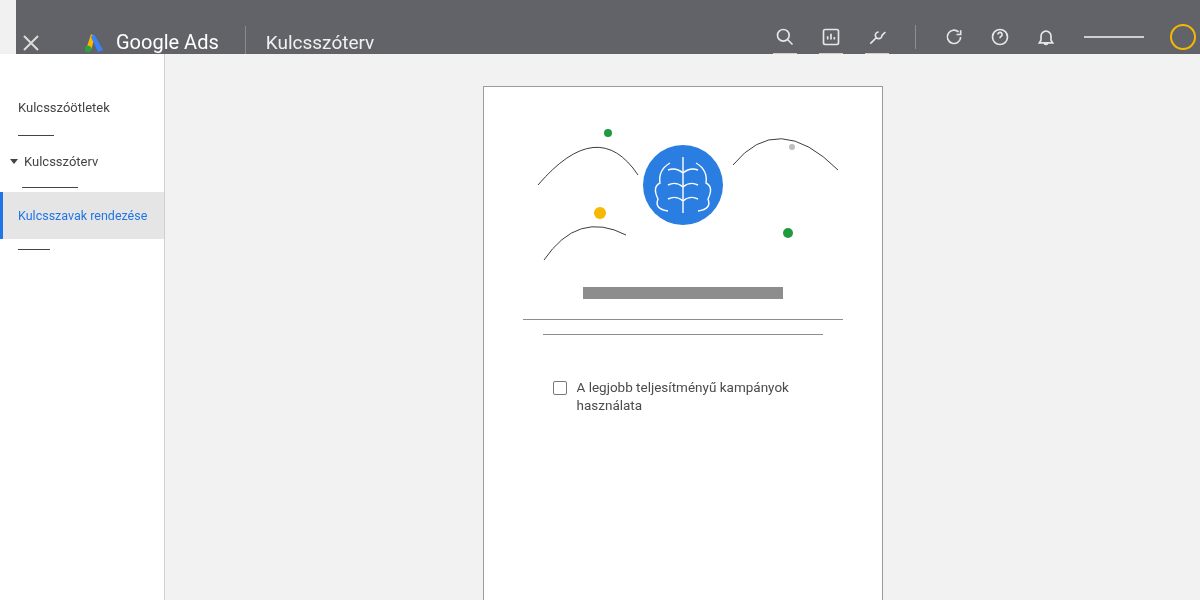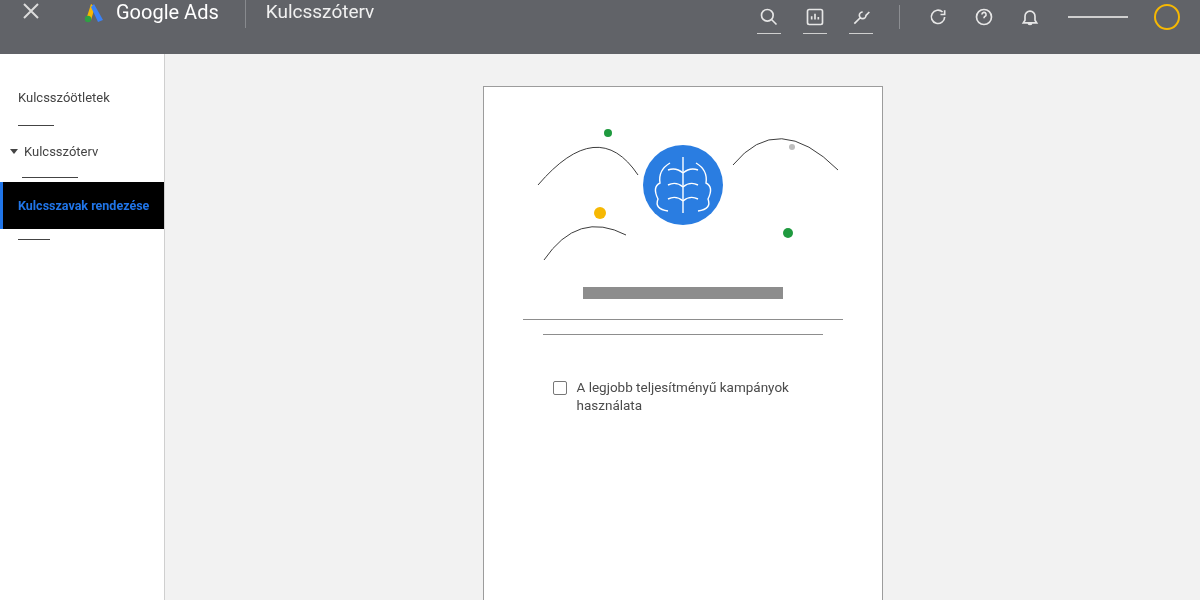--- a/index.html
+++ b/index.html
@@ -9,9 +9,10 @@
     height: 54px;
     background: #616368;
     display: flex;
-    align-items: flex-start;
-    padding: 0 20px;
+    align-items: flex-end;
+    padding: 0 4px;
     color: #fff;
+    margin-left: 16px;
   }
   .close-x {
     width: 22px; height: 22px;

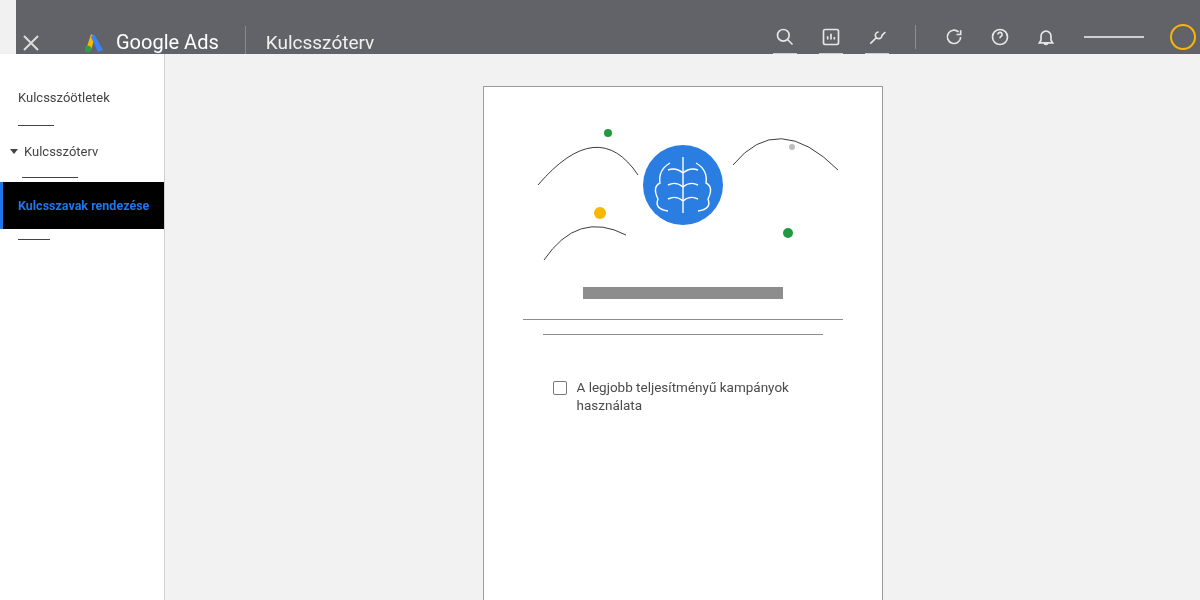--- a/index.html
+++ b/index.html
@@ -87,7 +87,7 @@
     width: 165px;
     background: #fff;
     border-right: 1px solid #cfcfcf;
-    padding-top: 20px;
+    padding-top: 30px;
   }
   .sb-item {
     font-size: 13px;

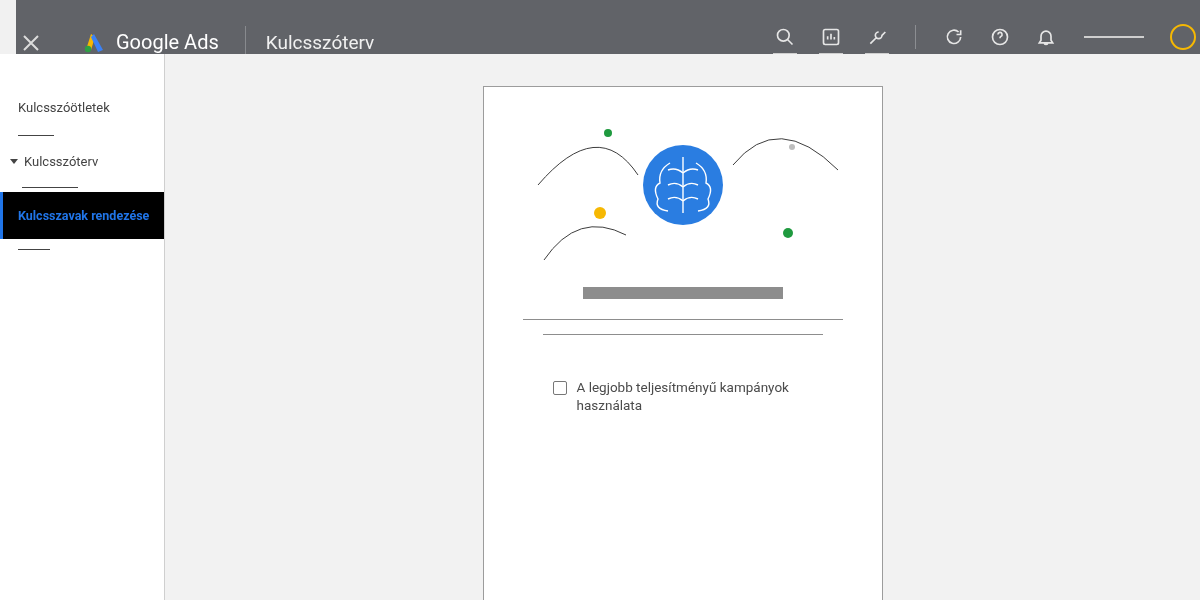--- a/index.html
+++ b/index.html
@@ -122,13 +122,12 @@
     width: 56px;
   }
   .sb-active {
-    background: #000000;
+    background: #e5e5e5;
     border-left: 3px solid #2075e8;
     color: #2075e8;
     padding: 16px 6px 16px 15px;
     font-size: 12.5px;
     cursor: pointer;
-    font-weight: bold;
   }
   .sb-sep3 {
     height: 1px;

